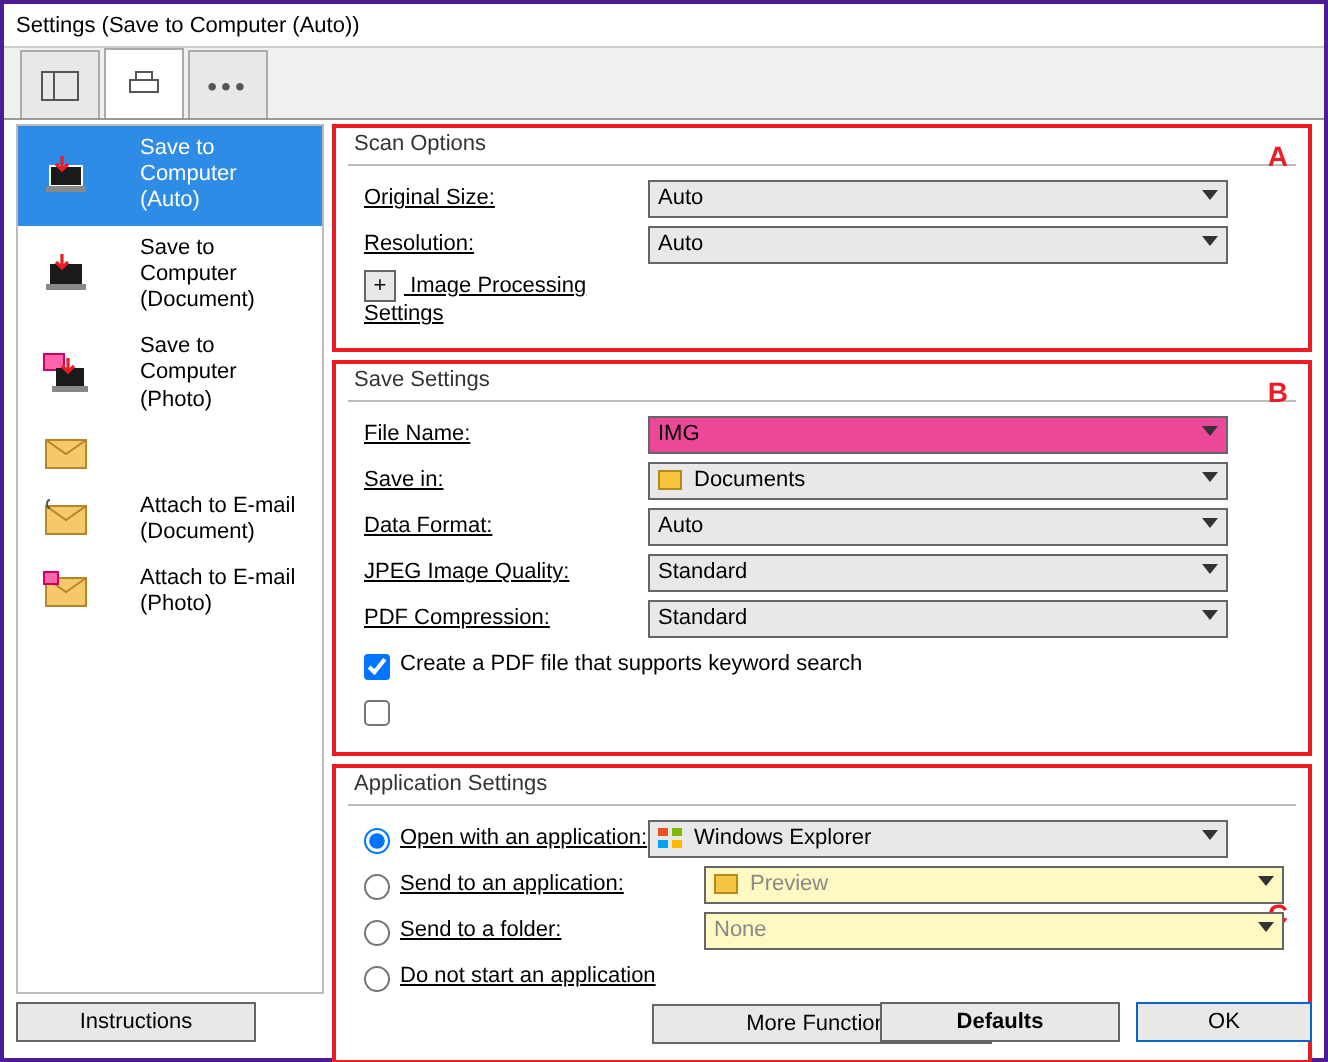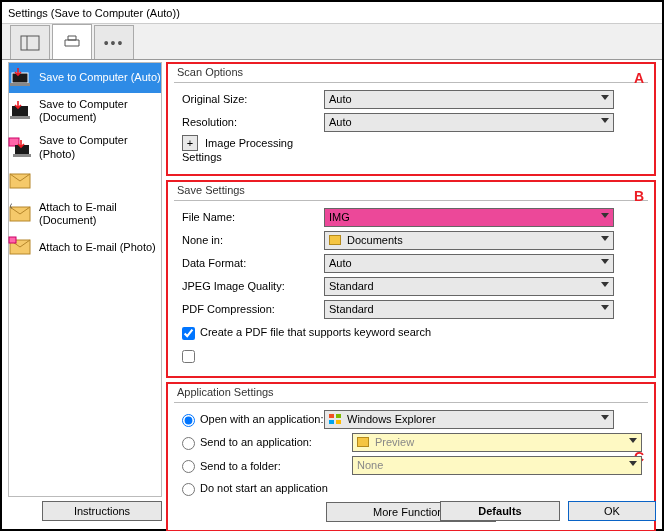--- a/index.html
+++ b/index.html
@@ -4,7 +4,7 @@
 <style>
 * { box-sizing: border-box; margin: 0; padding: 0; }
 html, body { width: 664px; height: 531px; font-family: "Segoe UI", Tahoma, sans-serif; font-size: 11px; background: #fff; }
-.outer { width: 664px; height: 531px; border: 2px solid #000000; position: relative; background: #fff; }
+.outer { width: 664px; height: 531px; border: 2px solid #4c1d95; position: relative; background: #fff; }
 .titlebar { height: 22px; line-height: 22px; padding-left: 6px; font-size: 11px; border-bottom: 1px solid #ccc; }
 
 .tabstrip { height: 36px; border-bottom: 1px solid #999; display: flex; align-items: flex-end; padding-left: 8px; background: #f0f0f0; }

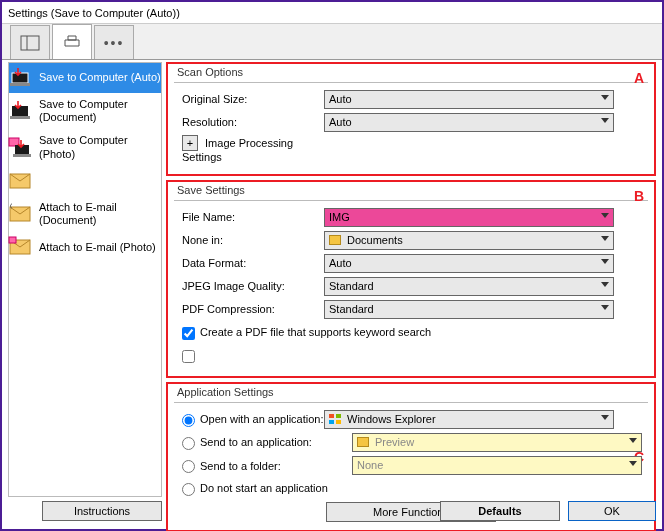--- a/index.html
+++ b/index.html
@@ -13,7 +13,7 @@
 
 .body { position: absolute; top: 60px; left: 6px; right: 6px; bottom: 32px; display: flex; gap: 4px; }
 .sidebar { width: 154px; border: 1px solid #bbb; background: #fff; }
-.side-item { display: flex; align-items: center; padding: 5px 0; gap: 6px; cursor: pointer; line-height: 1.2; }
+.side-item { display: flex; align-items: center; padding: 5px 13px; gap: 24px; cursor: pointer; line-height: 1.2; }
 .side-item.selected { background: #2e8be6; color: #fff; }
 .side-icon { width: 24px; height: 20px; flex-shrink: 0; }
 .side-text { flex: 1; }

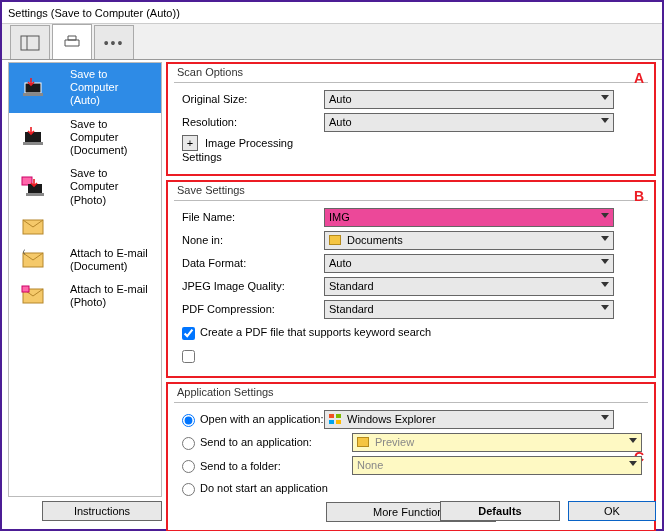--- a/index.html
+++ b/index.html
@@ -23,7 +23,7 @@
 .legend { font-size: 11px; color: #333; background: #fff; padding: 0 3px; position: relative; top: -2px; }
 .hr-leg { border-bottom: 1px solid #bbb; margin: 2px 0 6px 0; }
 .row { display: flex; align-items: center; margin: 3px 0; min-height: 20px; }
-.lbl { width: 150px; padding-left: 8px; }
+.lbl { width: 150px; padding-left: 8px; text-decoration: underline; }
 .ctrl { flex: 1; }
 .select, .text-input { width: 290px; height: 19px; border: 1px solid #666; background: #e8e8e8; font-size: 11px; padding: 0 4px; appearance: none; position: relative; display: flex; align-items: center; }
 .select.with-icon { padding-left: 22px; }

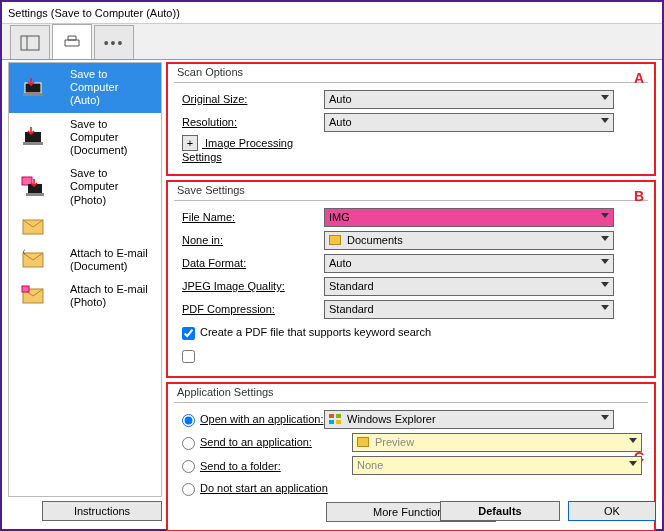--- a/index.html
+++ b/index.html
@@ -168,7 +168,7 @@
             </div>
       </div>
       <div class="row">
-        <span class="lbl">None in:</span>
+        <span class="lbl">Save in:</span>
         <div class="ctrl">
               <div class="select with-icon">
                 <span class="folder-glyph"></span>

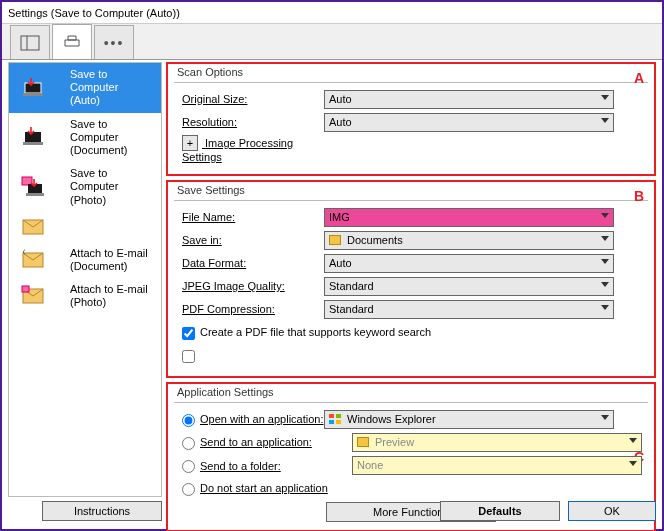--- a/index.html
+++ b/index.html
@@ -249,7 +249,7 @@
             </div>
       </div>
       <div class="row">
-        <span class="lbl" style="display:flex;align-items:flex-end;">
+        <span class="lbl" style="display:flex;align-items:center;">
               <input type="radio" name="appset" class="radio" style="">
               <span>Send to a folder:</span>
             </span>

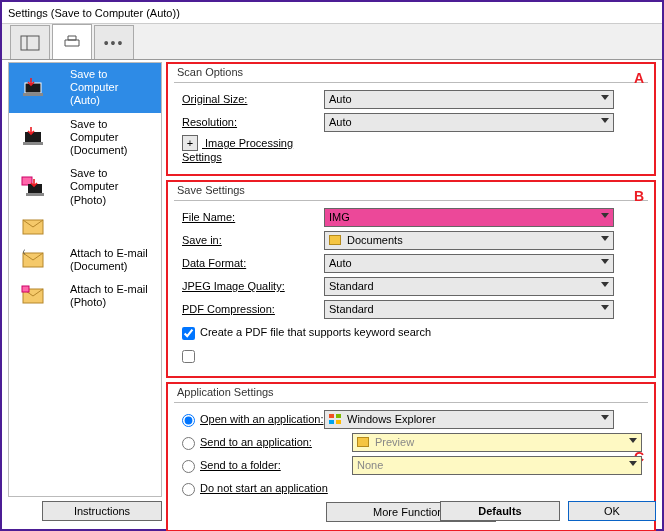--- a/index.html
+++ b/index.html
@@ -41,7 +41,7 @@
 .footer .spacer { flex: 1; }
 .btn { height: 20px; background: #e8e8e8; border: 1px solid #666; font-size: 11px; padding: 0 8px; cursor: pointer; }
 .btn.ok { width: 88px; border: 1.5px solid #0a63c6; }
-.btn.instr { width: 120px; margin-left: 34px; }
+.btn.instr { width: 120px; }
 .btn.def { width: 120px; font-weight: bold; }
 svg { overflow: visible; }
 </style>

